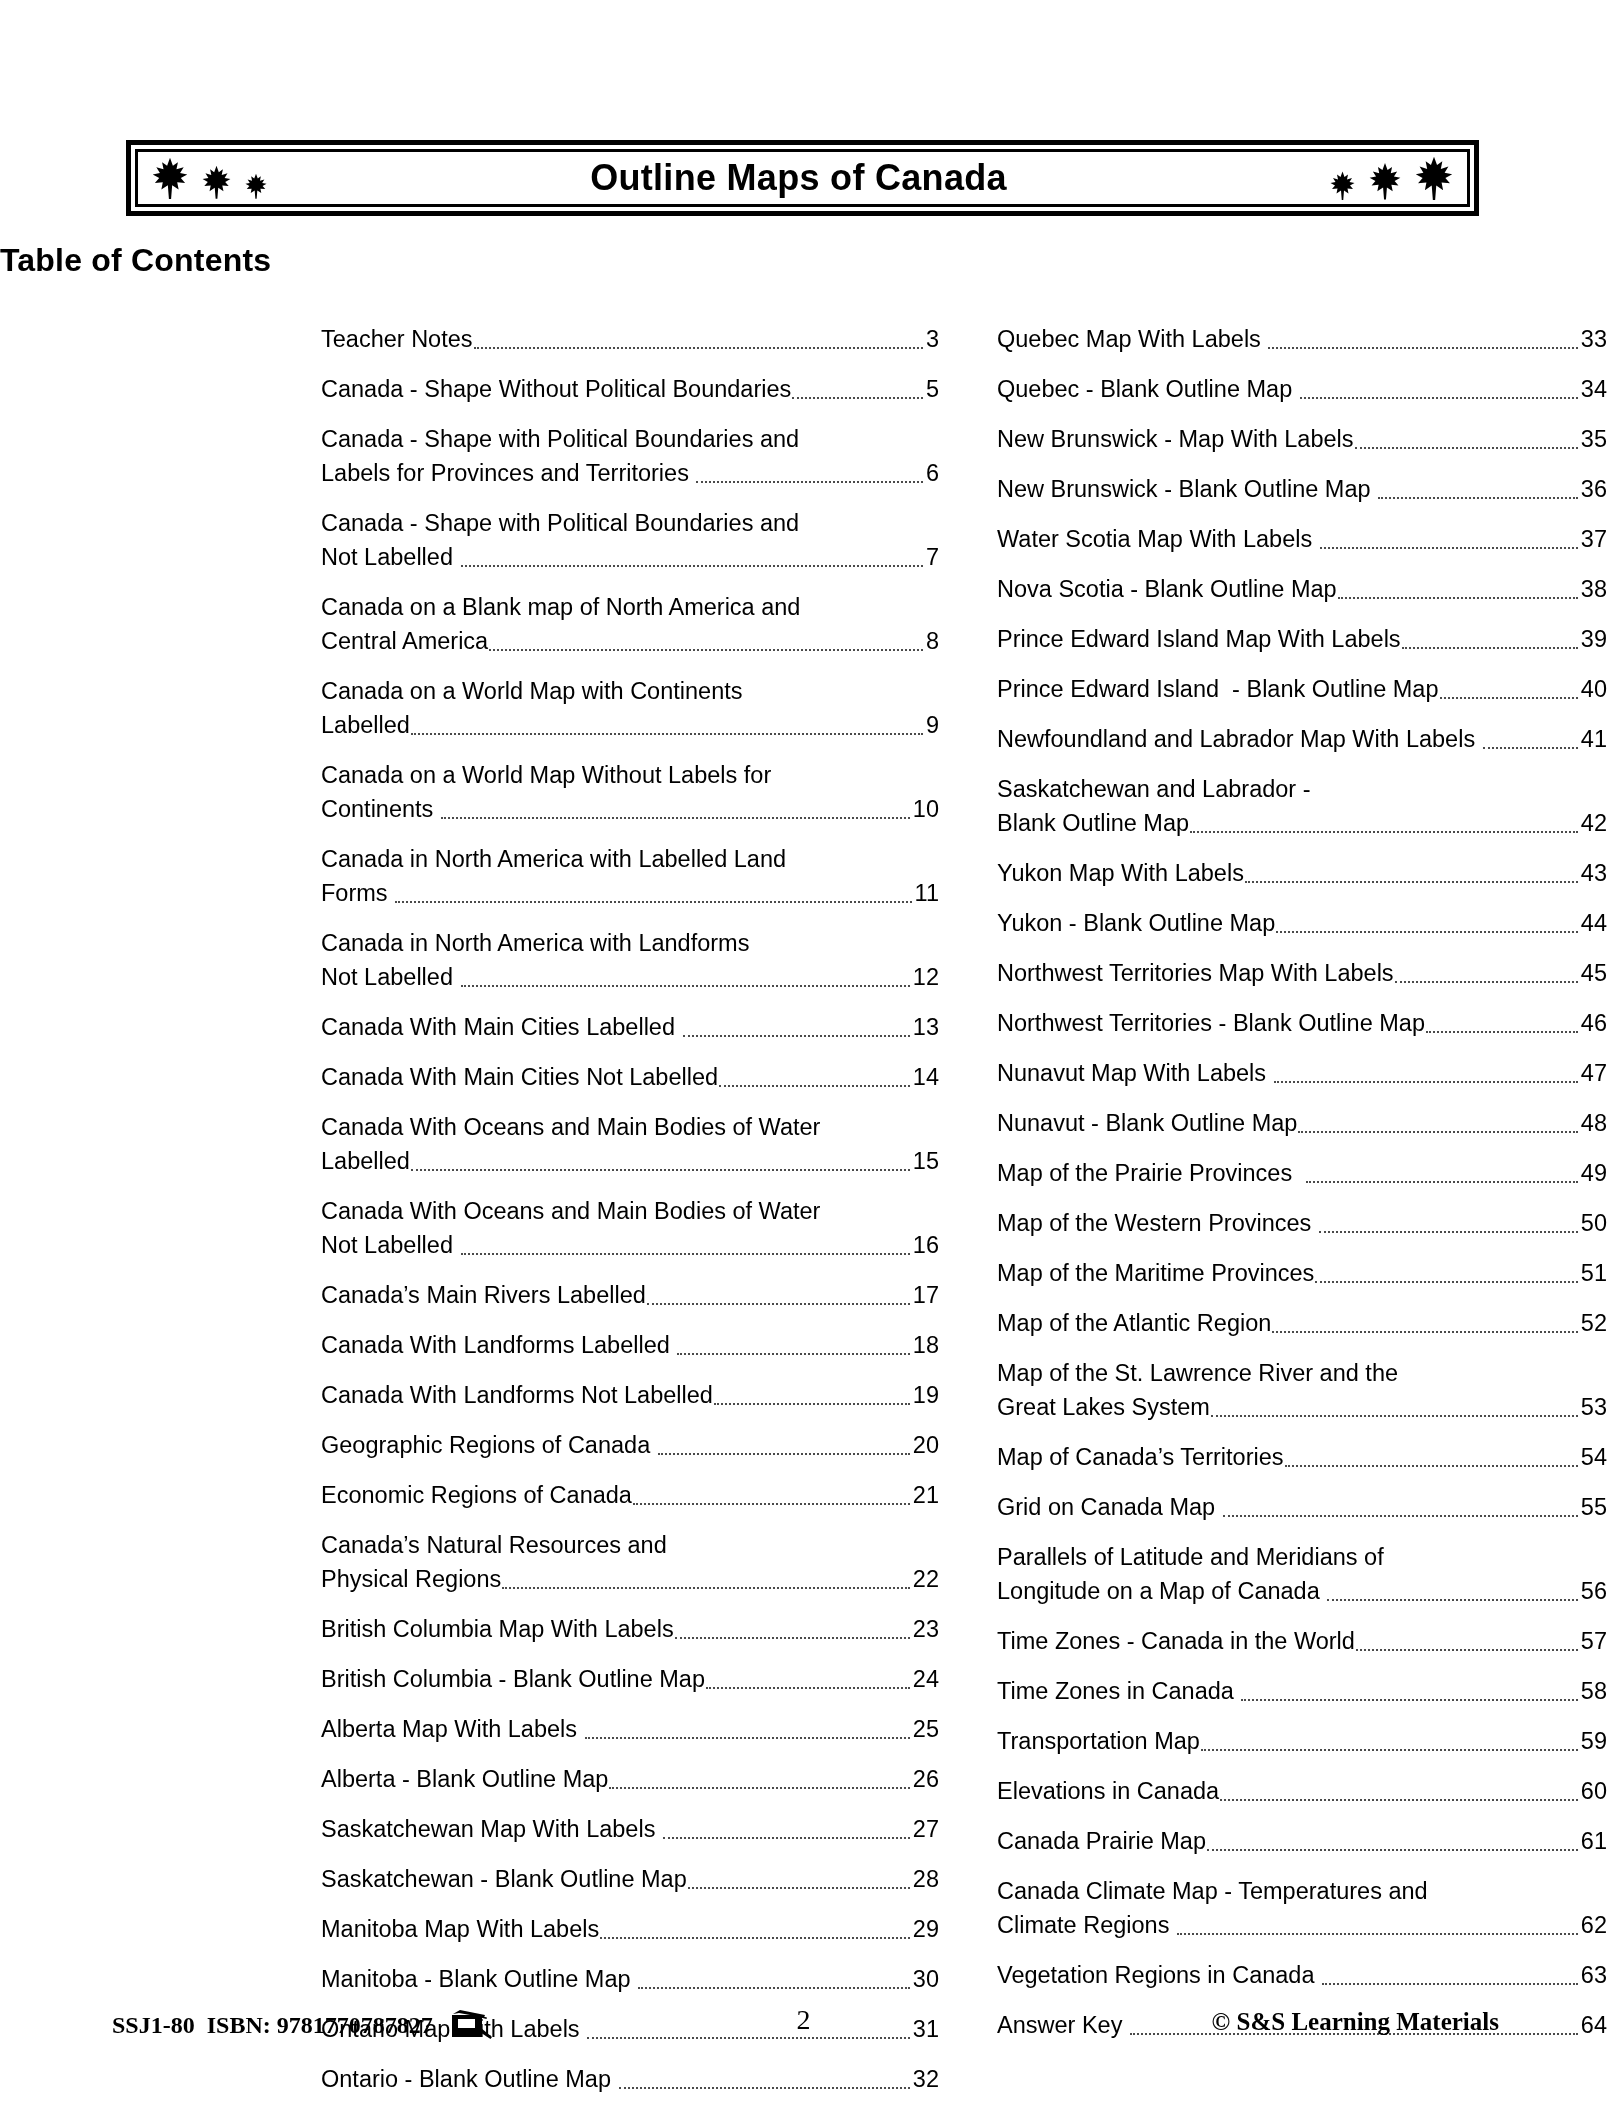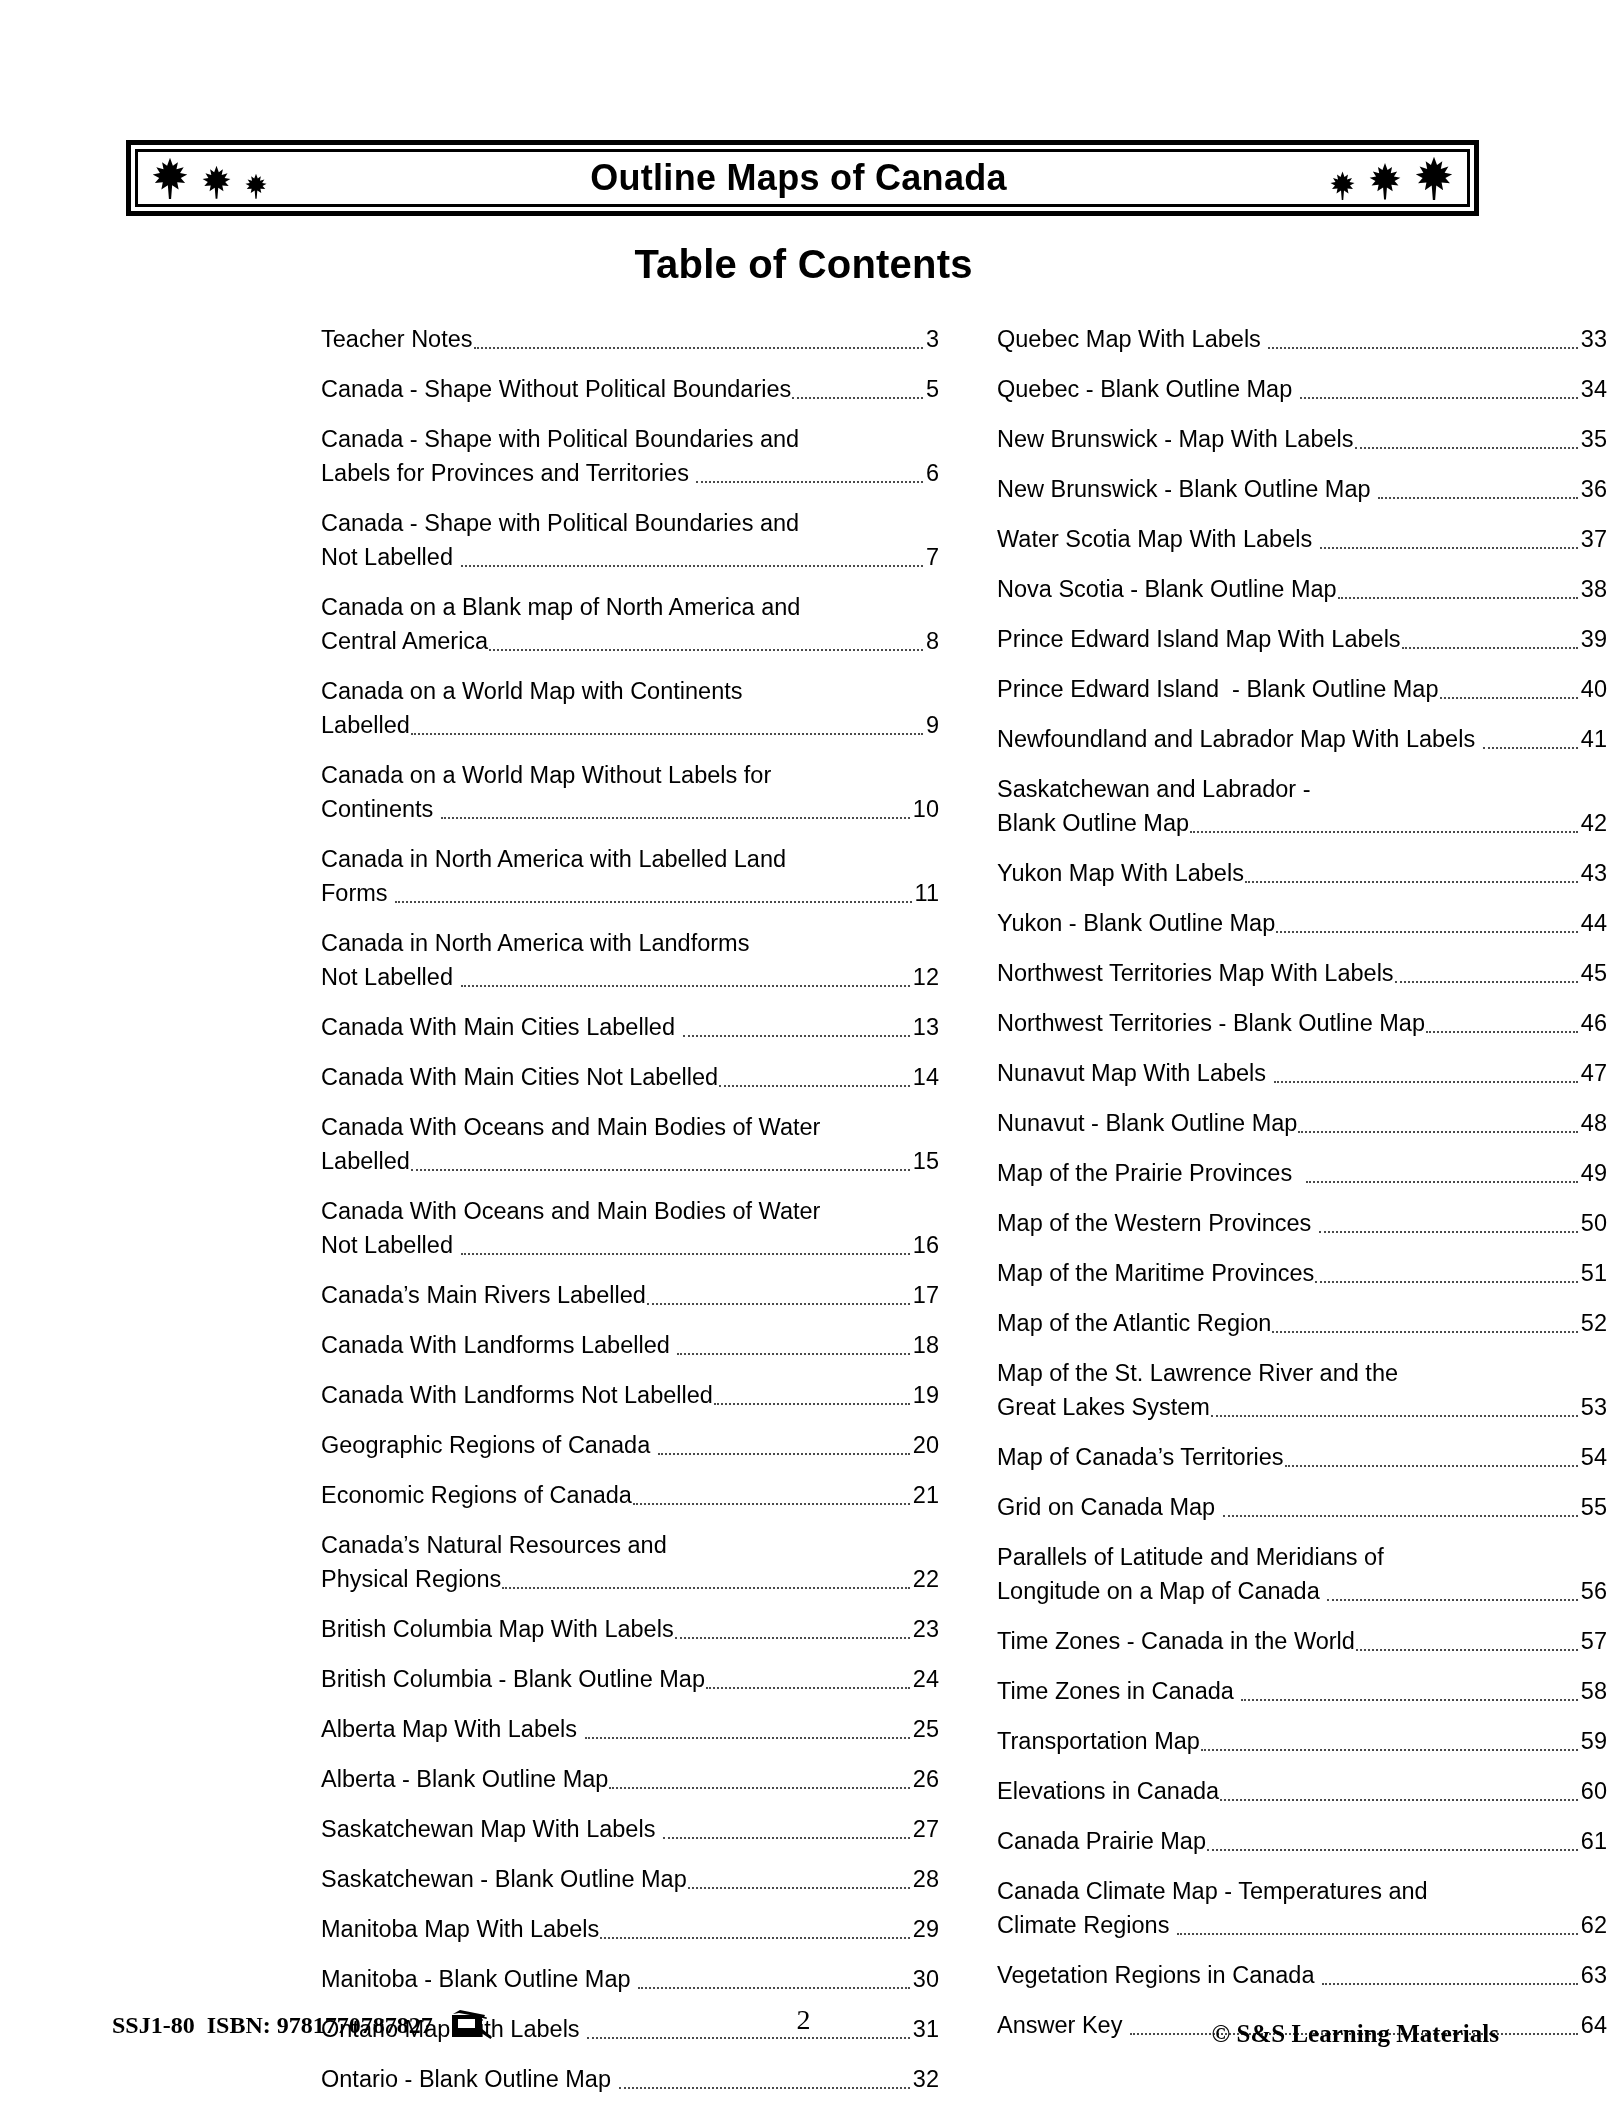--- a/index.html
+++ b/index.html
@@ -75,10 +75,10 @@
     left: 0;
     top: 225px;
     width: 1607px;
-    text-align: center;
+    text-align: left;
     font-family: "Liberation Sans", sans-serif;
     font-weight: bold;
-    font-size: 40px;
+    font-size: 32px;
     letter-spacing: 0.2px;
   }
 

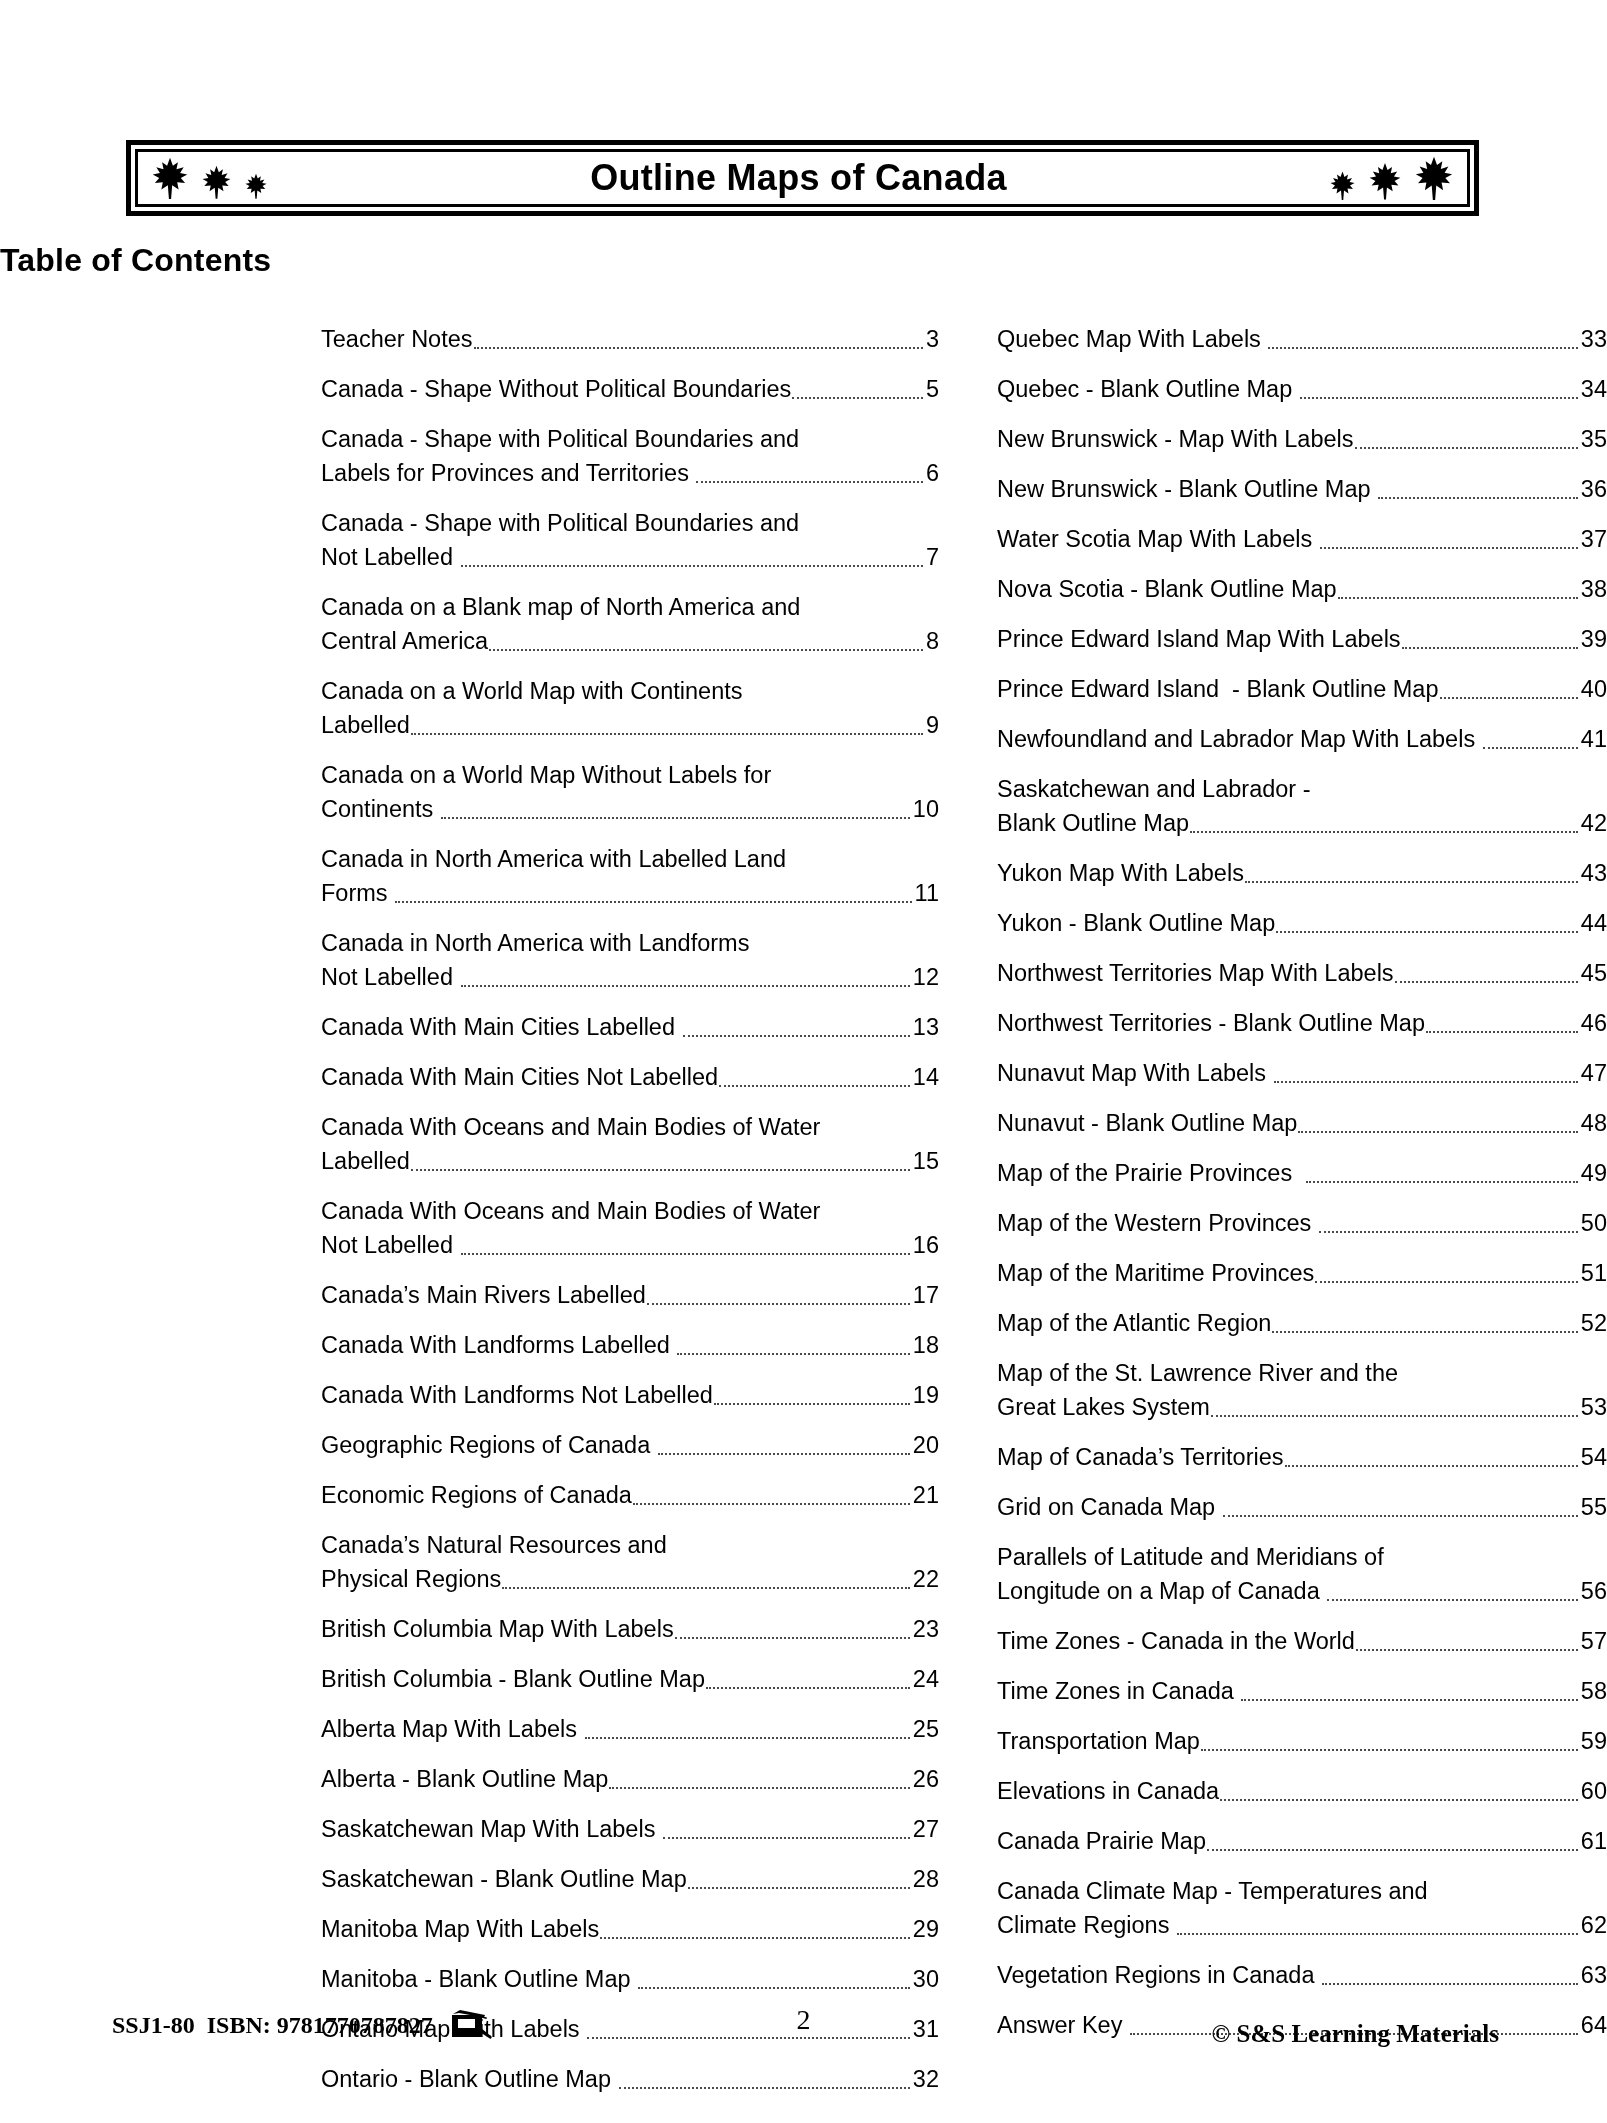--- a/index.html
+++ b/index.html
@@ -188,7 +188,6 @@
     font-weight: bold;
     font-size: 25px;
     white-space: pre;
-    margin-top: 12px;
   }
 </style>
 </head>

